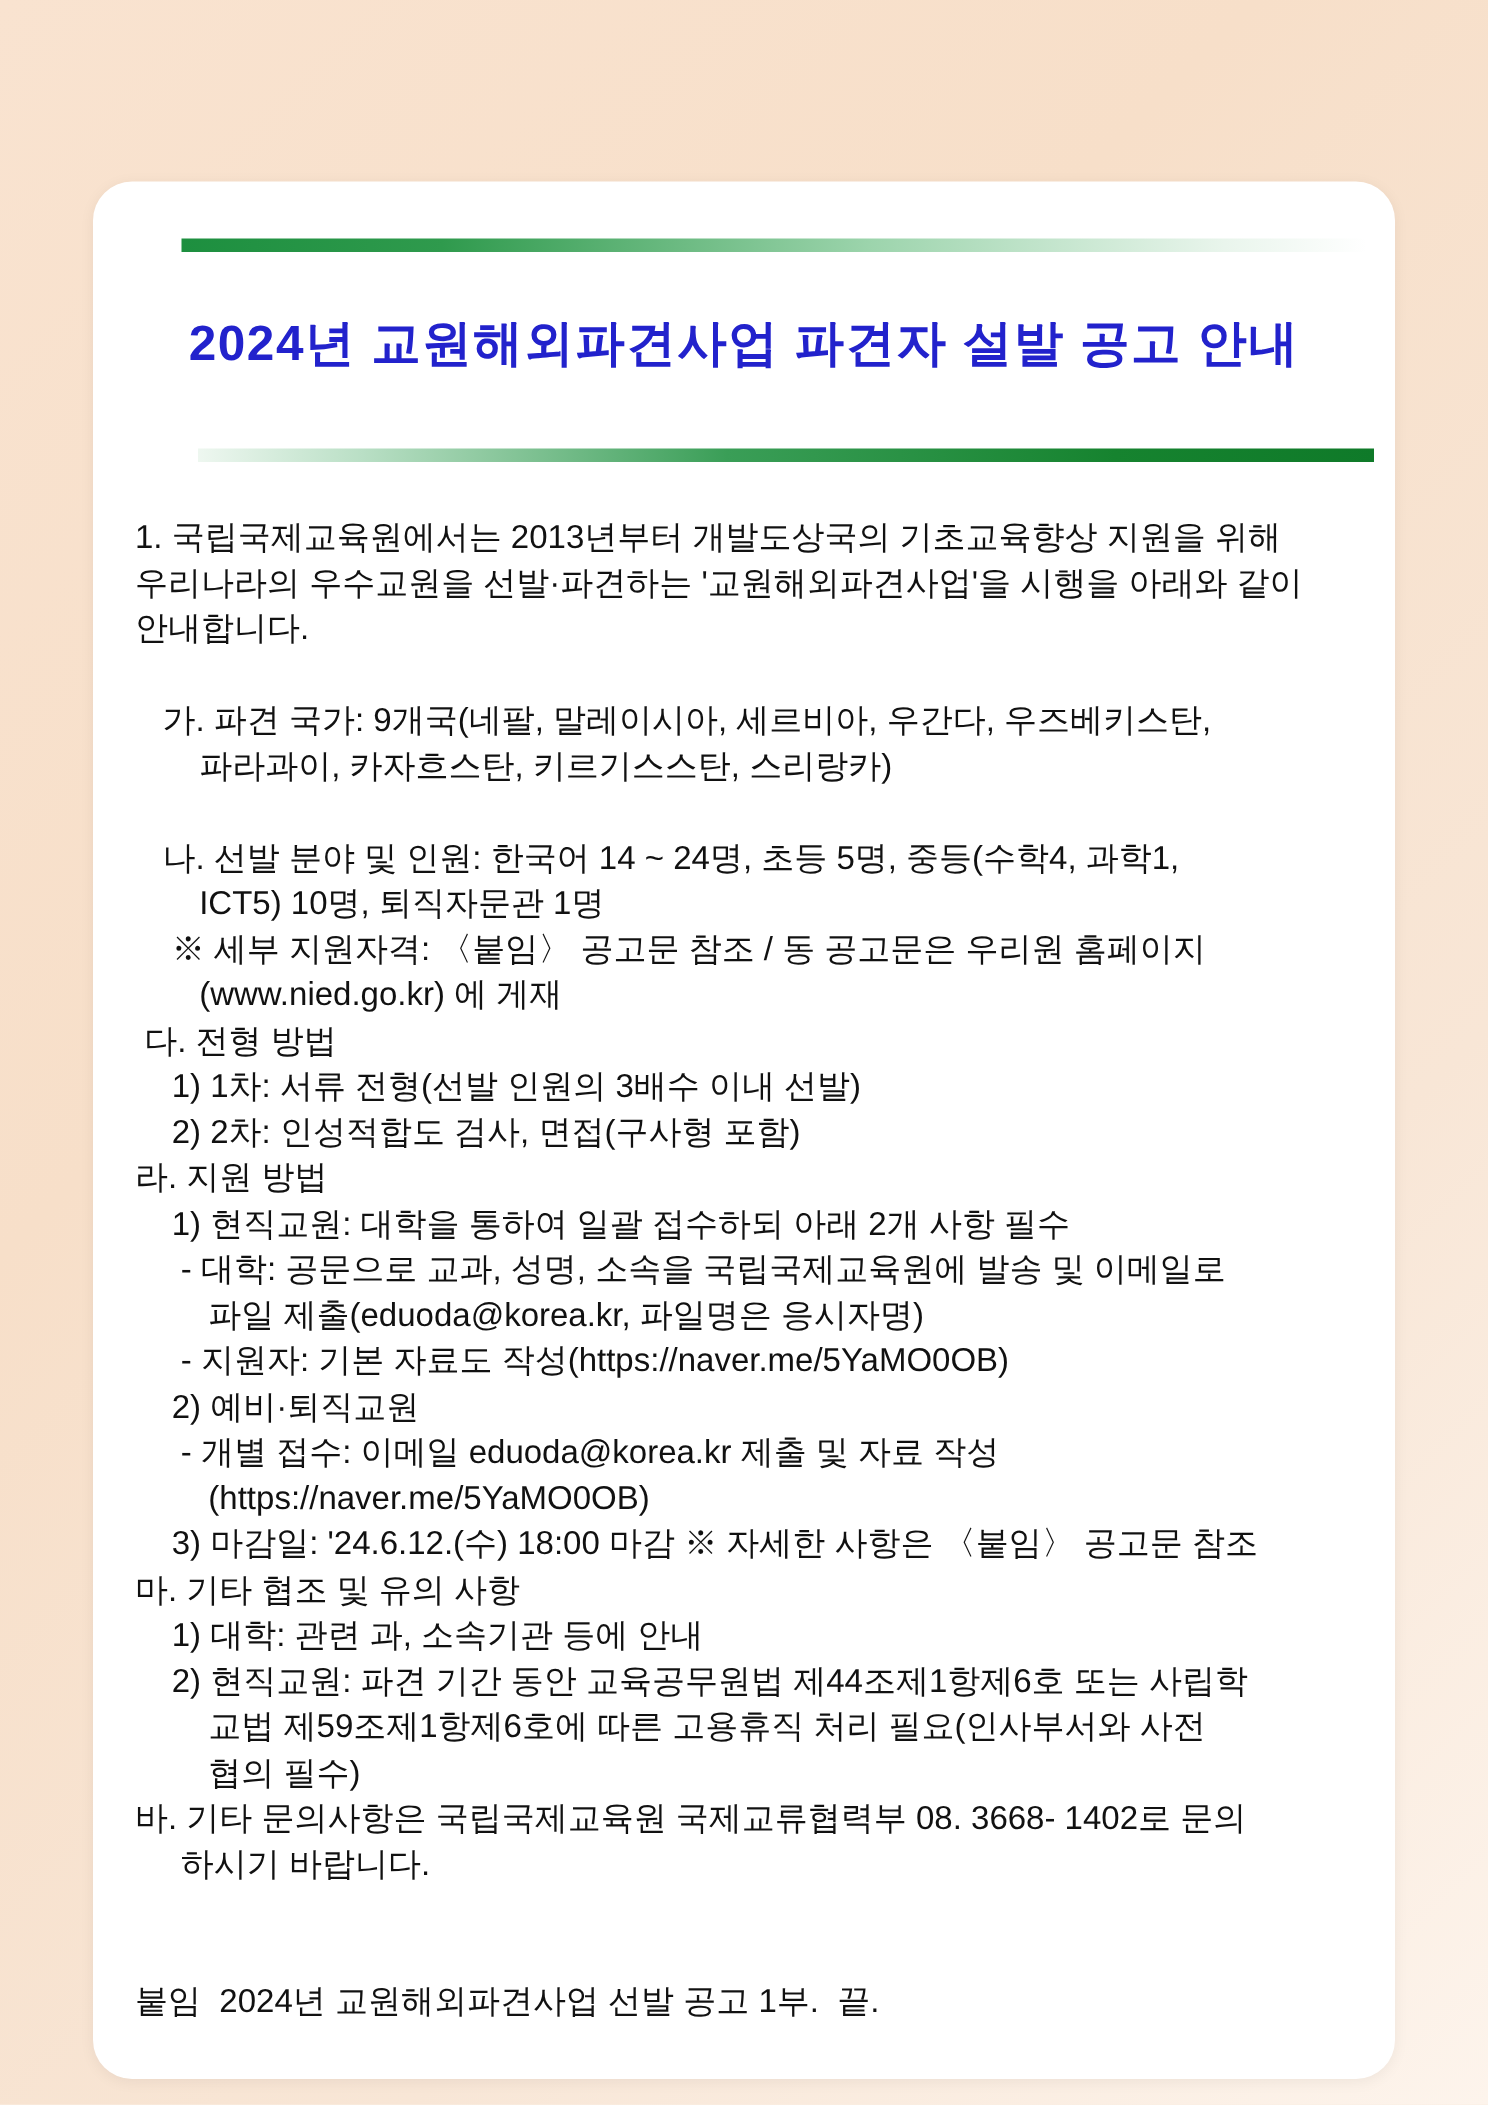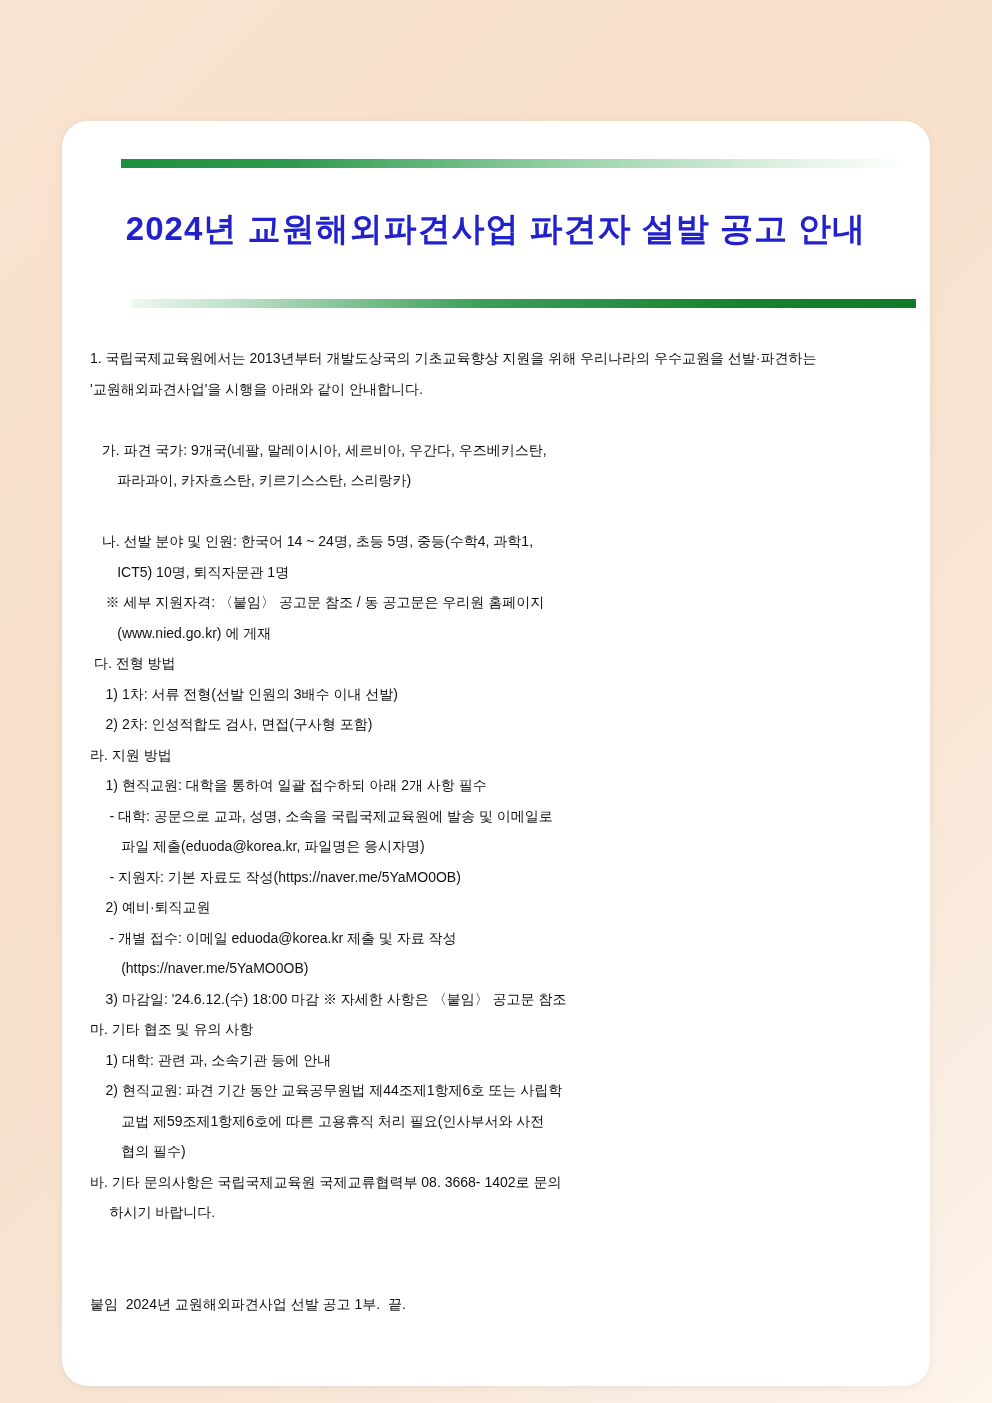--- a/index.html
+++ b/index.html
@@ -63,7 +63,7 @@
     left: 28px;
     top: 222px;
     width: 822px;
-    font-size: 14px;
+    font-size: 22px;
     line-height: 30.5px;
     color: #111111;
     white-space: pre-wrap;

